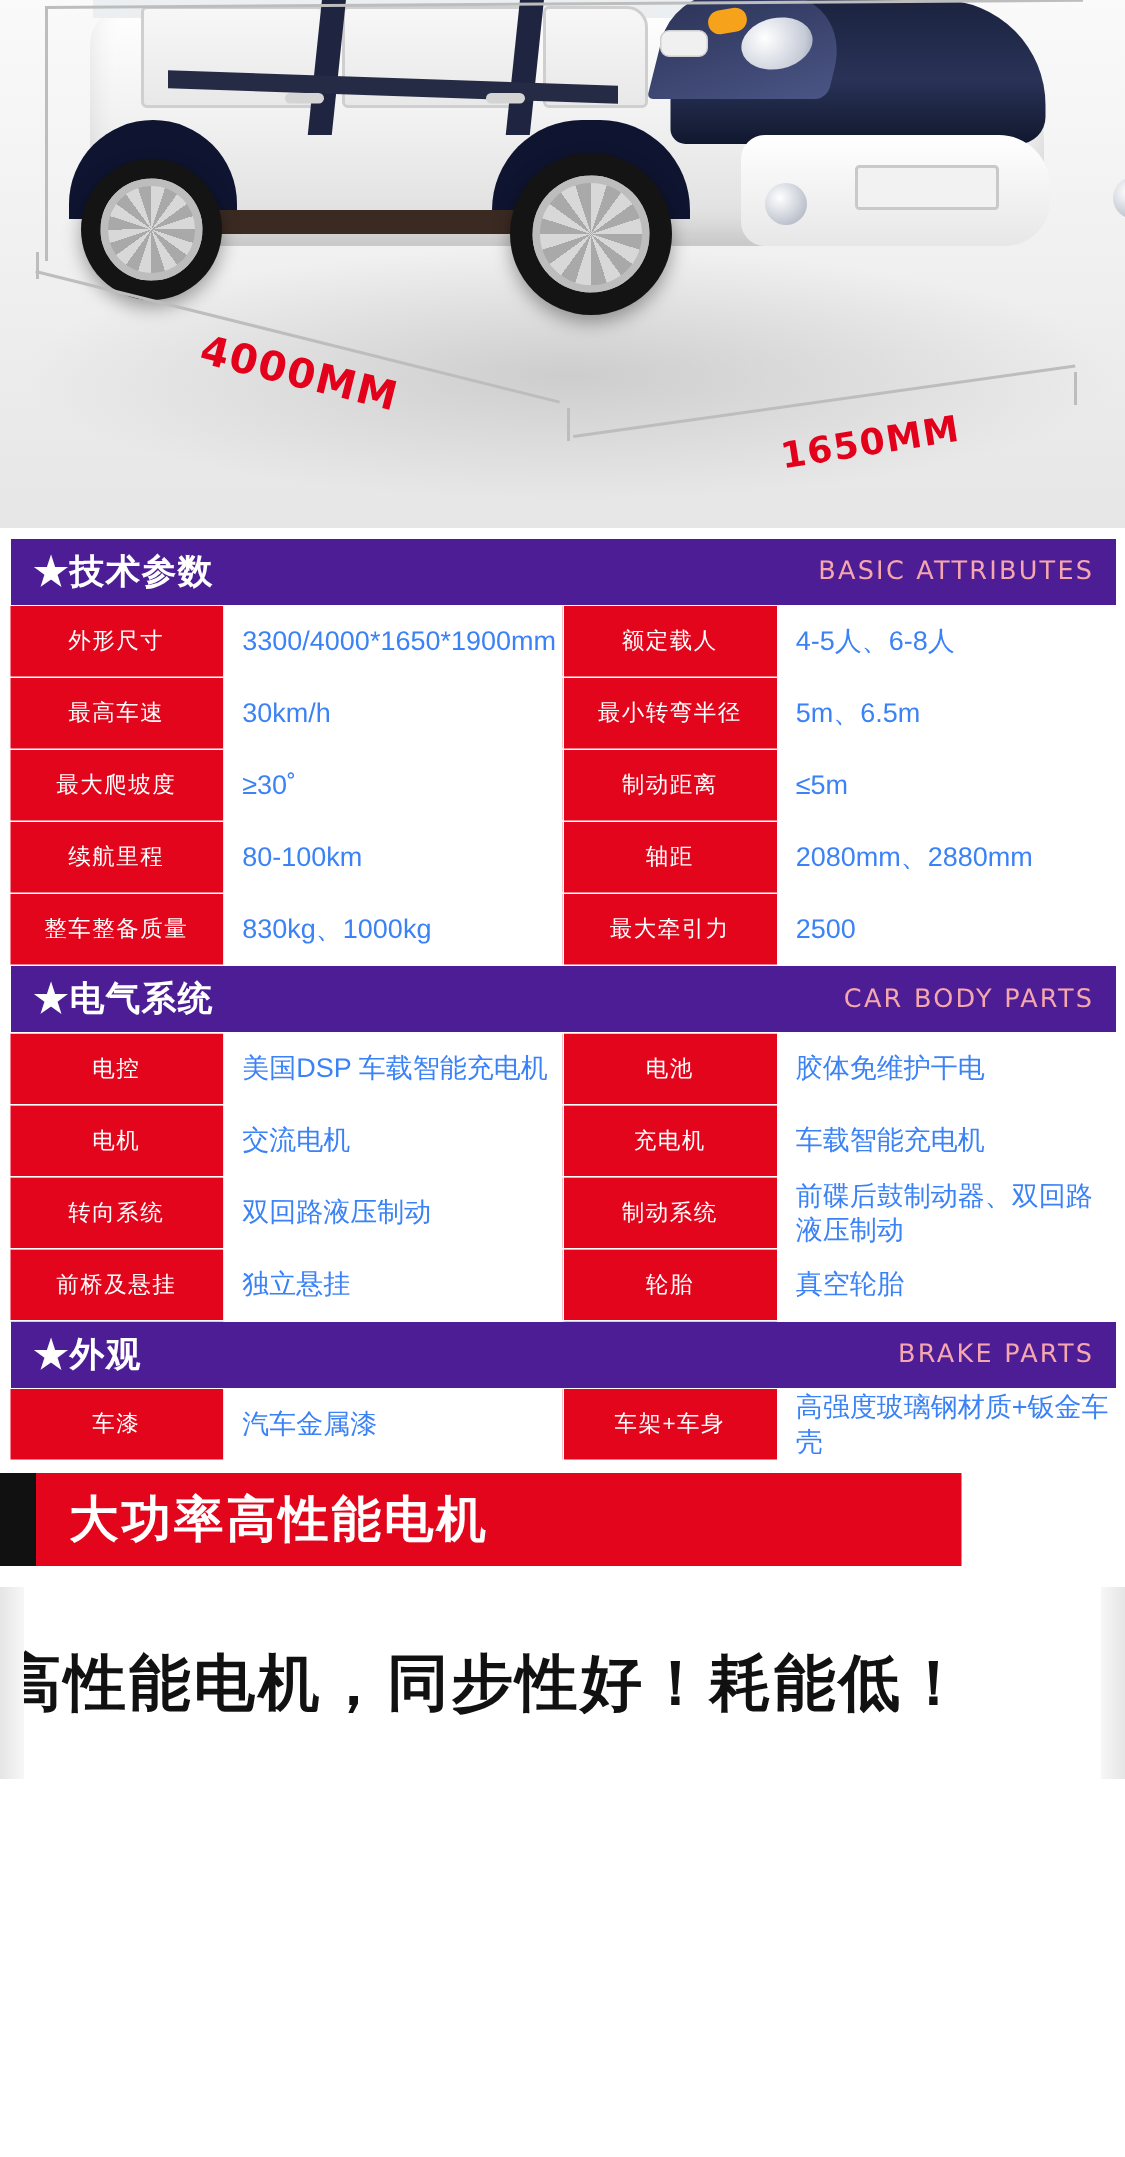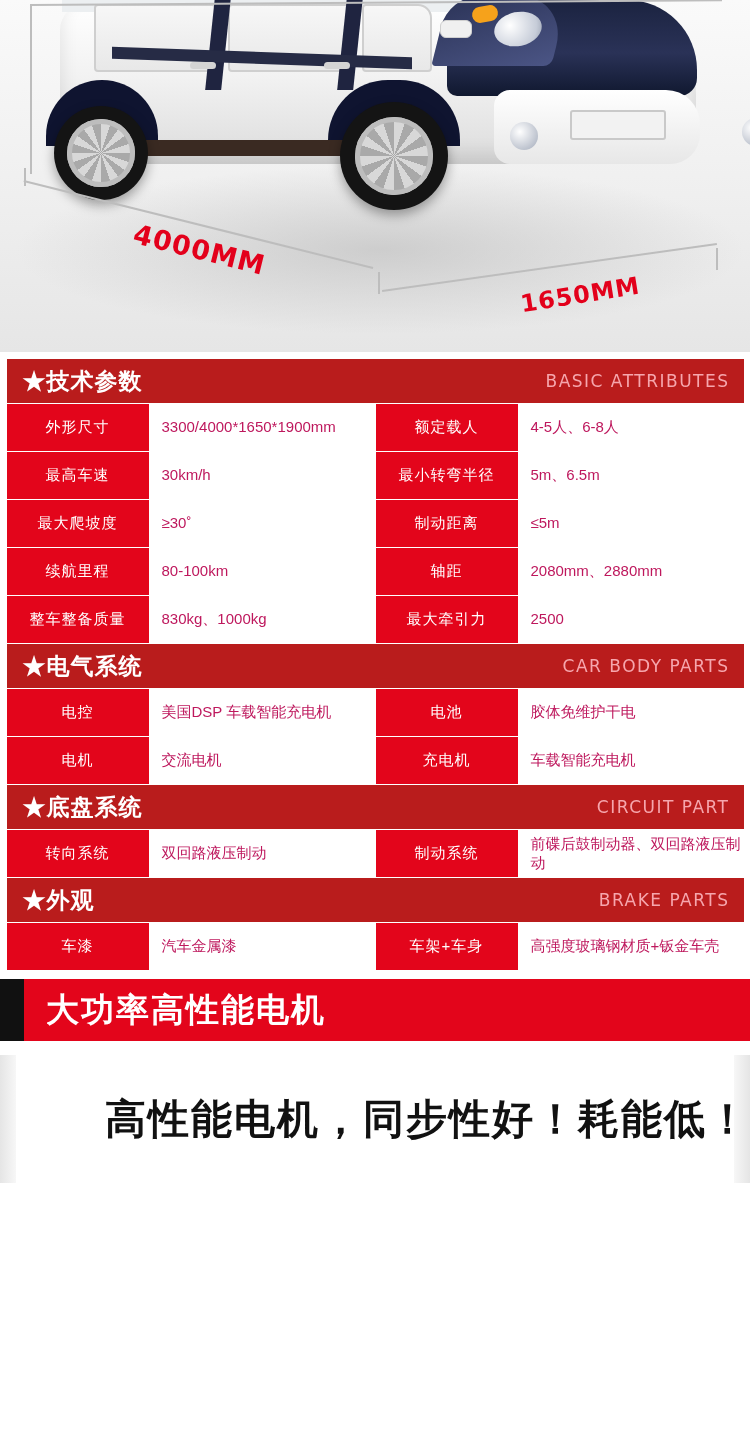--- a/index.html
+++ b/index.html
@@ -228,7 +228,7 @@
     padding: 0;
   }
   .sec-bar {
-    background: #b91c1c;
+    background: #4c1d95;
     color: #ffffff;
     height: 44px;
     position: relative;

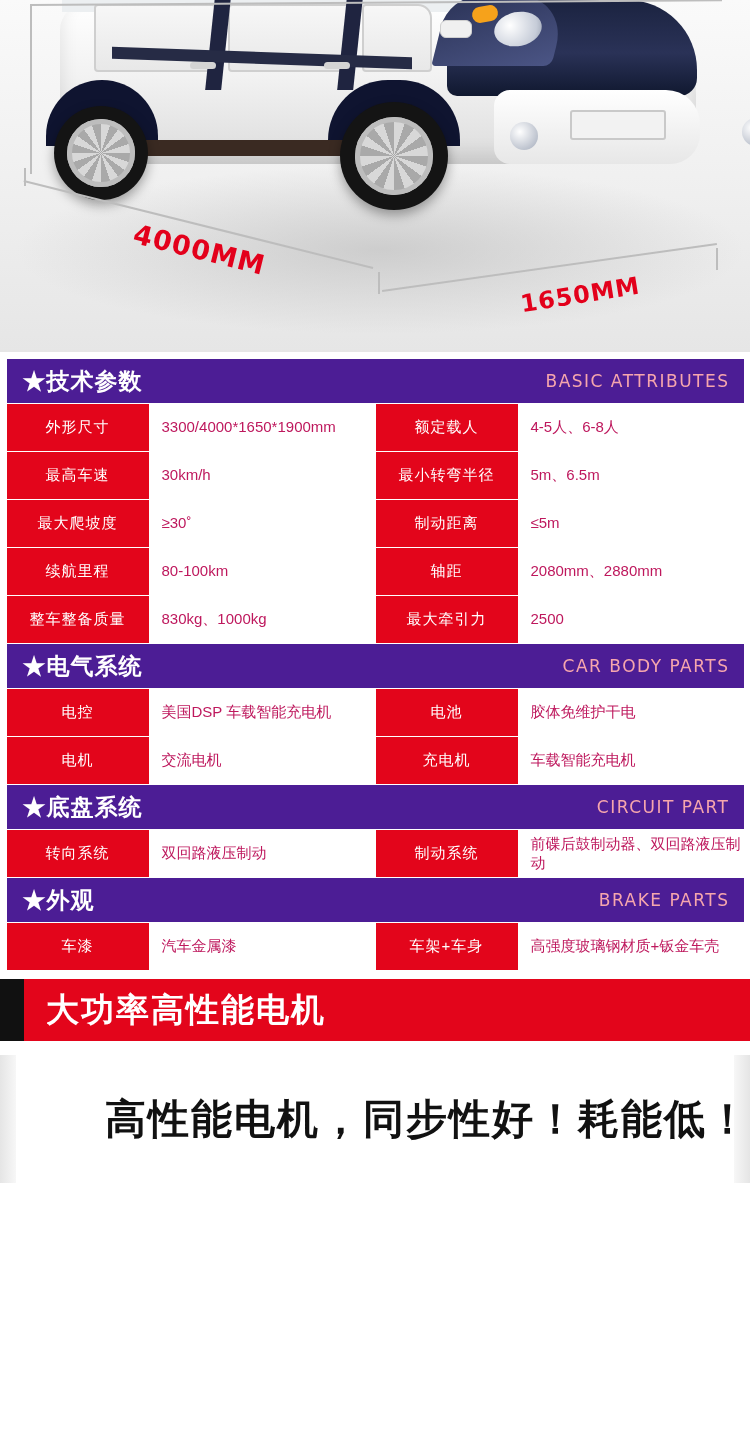--- a/index.html
+++ b/index.html
@@ -260,8 +260,8 @@
   }
   .val {
     background: #ffffff;
-    color: #be185d;
-    font-size: 15px;
+    color: #3b82f6;
+    font-size: 18px;
     padding-left: 12px !important;
     height: 47px;
     line-height: 1.25;

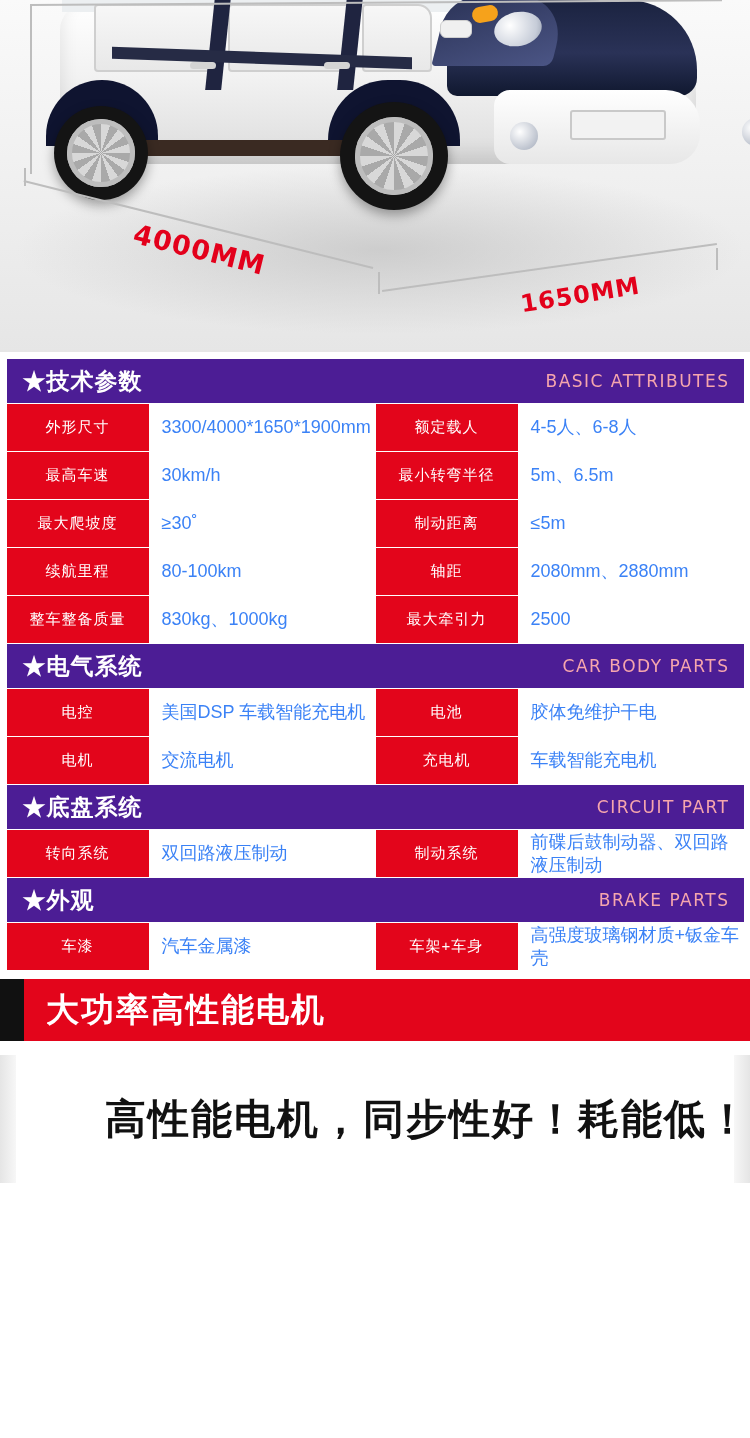--- a/index.html
+++ b/index.html
@@ -438,12 +438,6 @@
     </tr>
 
     <tr>
-      <td class="sec-bar" colspan="4">
-        <span class="cn">★底盘系统</span>
-        <span class="en">CIRCUIT PART</span>
-      </td>
-    </tr>
-    <tr>
       <td class="lbl">转向系统</td>
       <td class="val">双回路液压制动</td>
       <td class="lbl">制动系统</td>

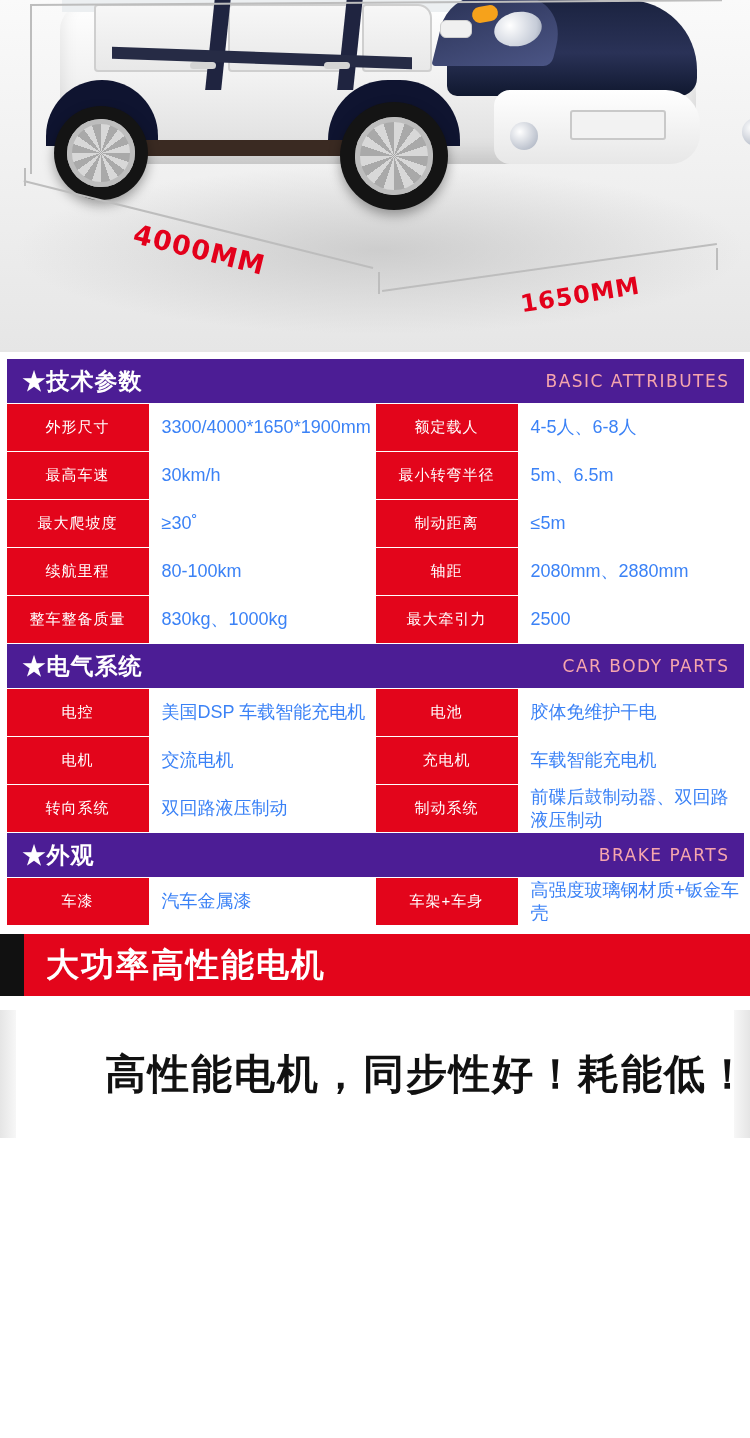--- a/index.html
+++ b/index.html
@@ -443,6 +443,12 @@
       <td class="lbl">制动系统</td>
       <td class="val">前碟后鼓制动器、双回路液压制动</td>
     </tr>
+    <tr>
+      <td class="lbl">前桥及悬挂</td>
+      <td class="val">独立悬挂</td>
+      <td class="lbl">轮胎</td>
+      <td class="val">真空轮胎</td>
+    </tr>
 
     <tr>
       <td class="sec-bar" colspan="4">

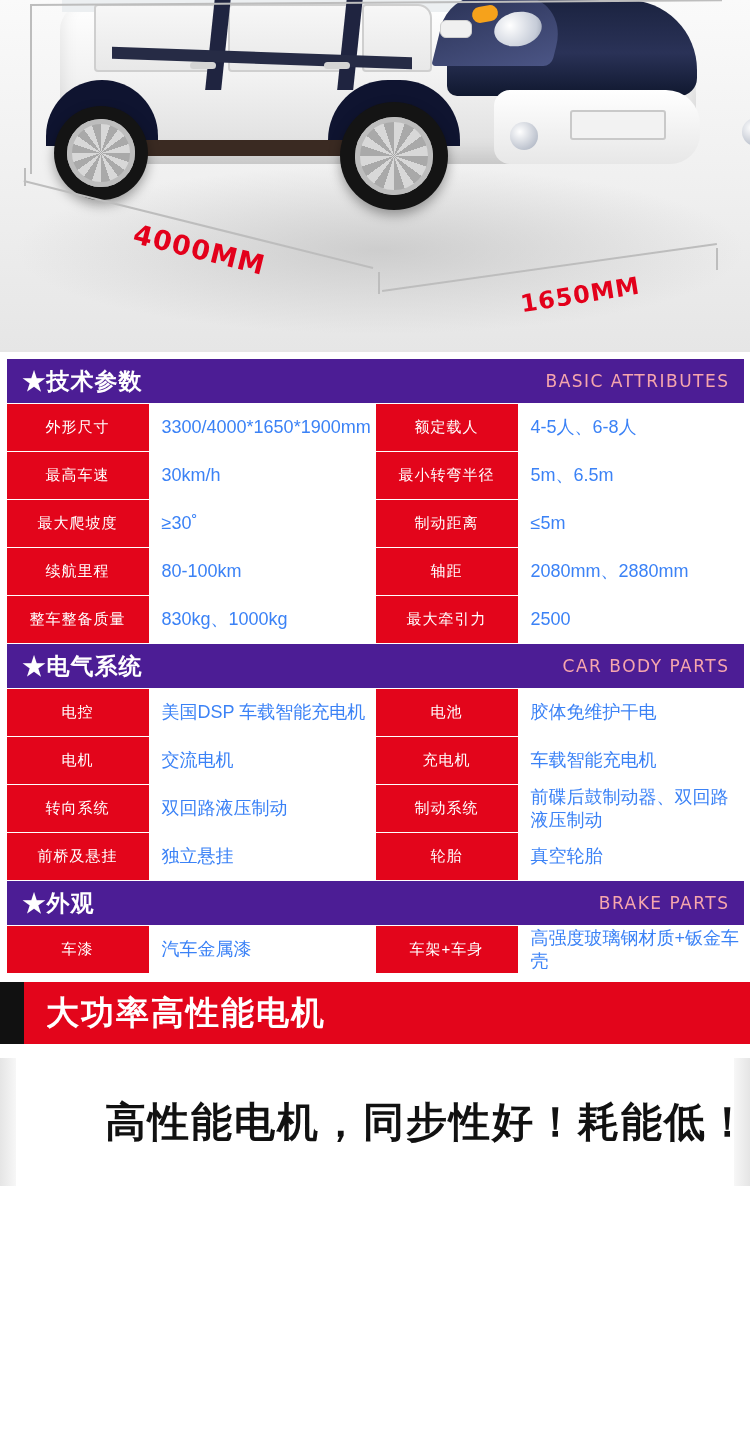--- a/index.html
+++ b/index.html
@@ -278,7 +278,7 @@
   
   .banner {
     position: relative;
-    width: 750px;
+    width: 641px;
     height: 62px;
     margin-top: 8px;
     background: #e3051b;

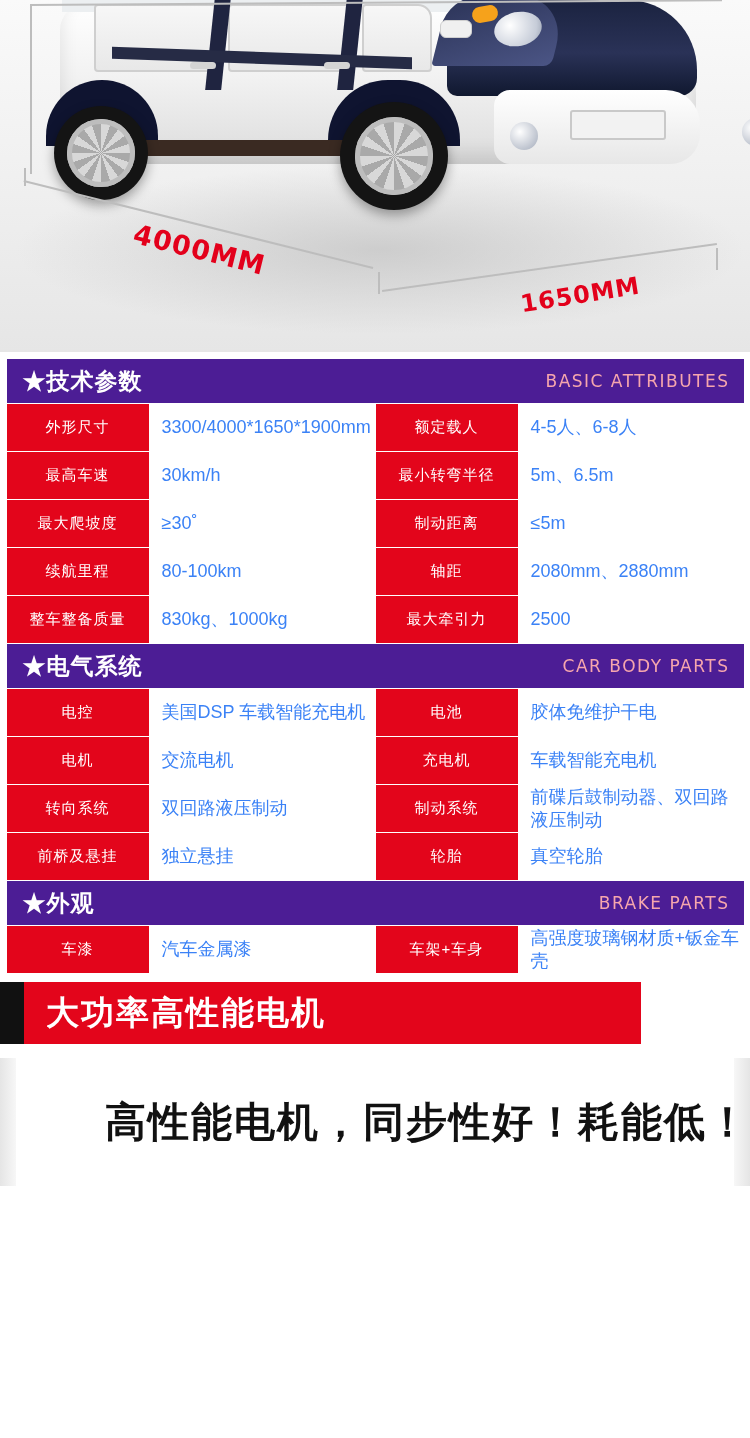--- a/index.html
+++ b/index.html
@@ -306,7 +306,7 @@
     background: #ffffff;
     display: flex;
     align-items: center;
-    justify-content: flex-end;
+    justify-content: flex-start;
   }
   .bottom .edge-l, .bottom .edge-r {
     position: absolute;

